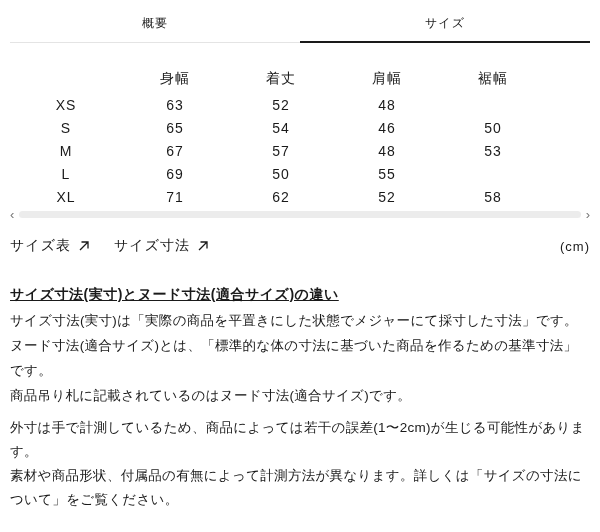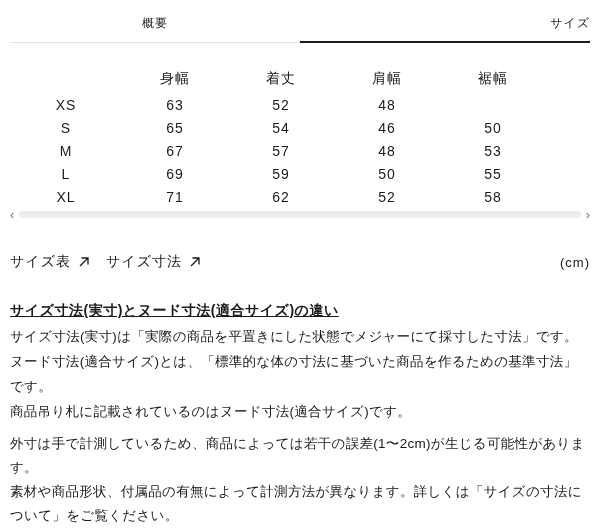--- a/index.html
+++ b/index.html
@@ -29,7 +29,6 @@
   .tab.active {
     padding-bottom: 6px;
     border-bottom: 2px solid #1a1a1a;
-    text-align: right;
   }
 
   

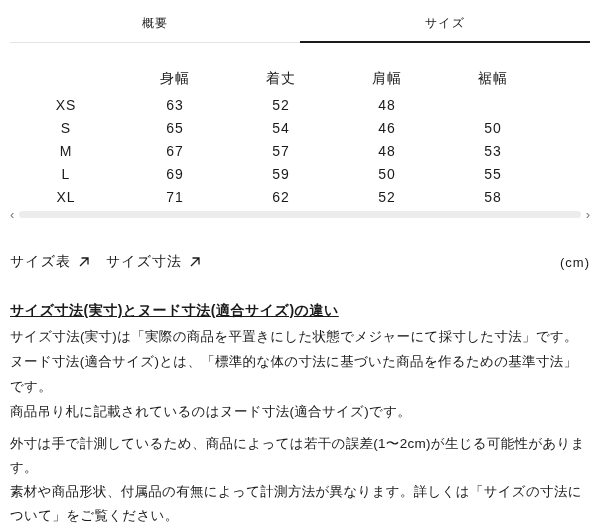--- a/index.html
+++ b/index.html
@@ -142,7 +142,6 @@
     <div class="trow">
       <div class="tcell">L</div>
       <div class="tcell">69</div>
-      <div class="tcell">59</div>
       <div class="tcell">50</div>
       <div class="tcell">55</div>
     </div>

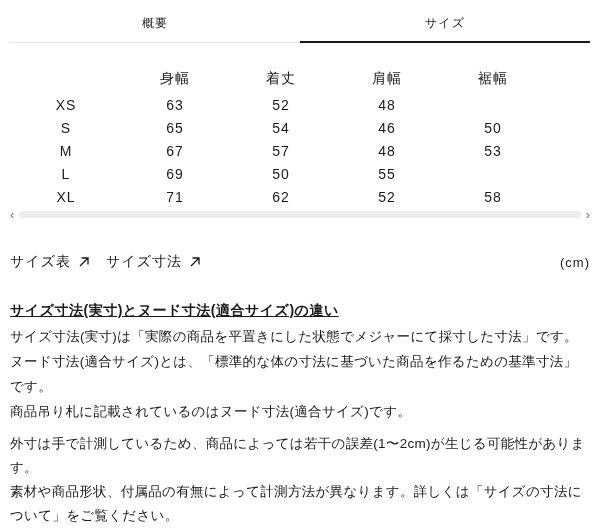--- a/index.html
+++ b/index.html
@@ -60,7 +60,7 @@
   }
 
   
-  .linksrow { display: flex; align-items: center; margin-top: 34px; gap: 16px; }
+  .linksrow { display: flex; align-items: center; margin-top: 18px; gap: 24px; }
   .link {
     display: inline-flex;
     align-items: center;

